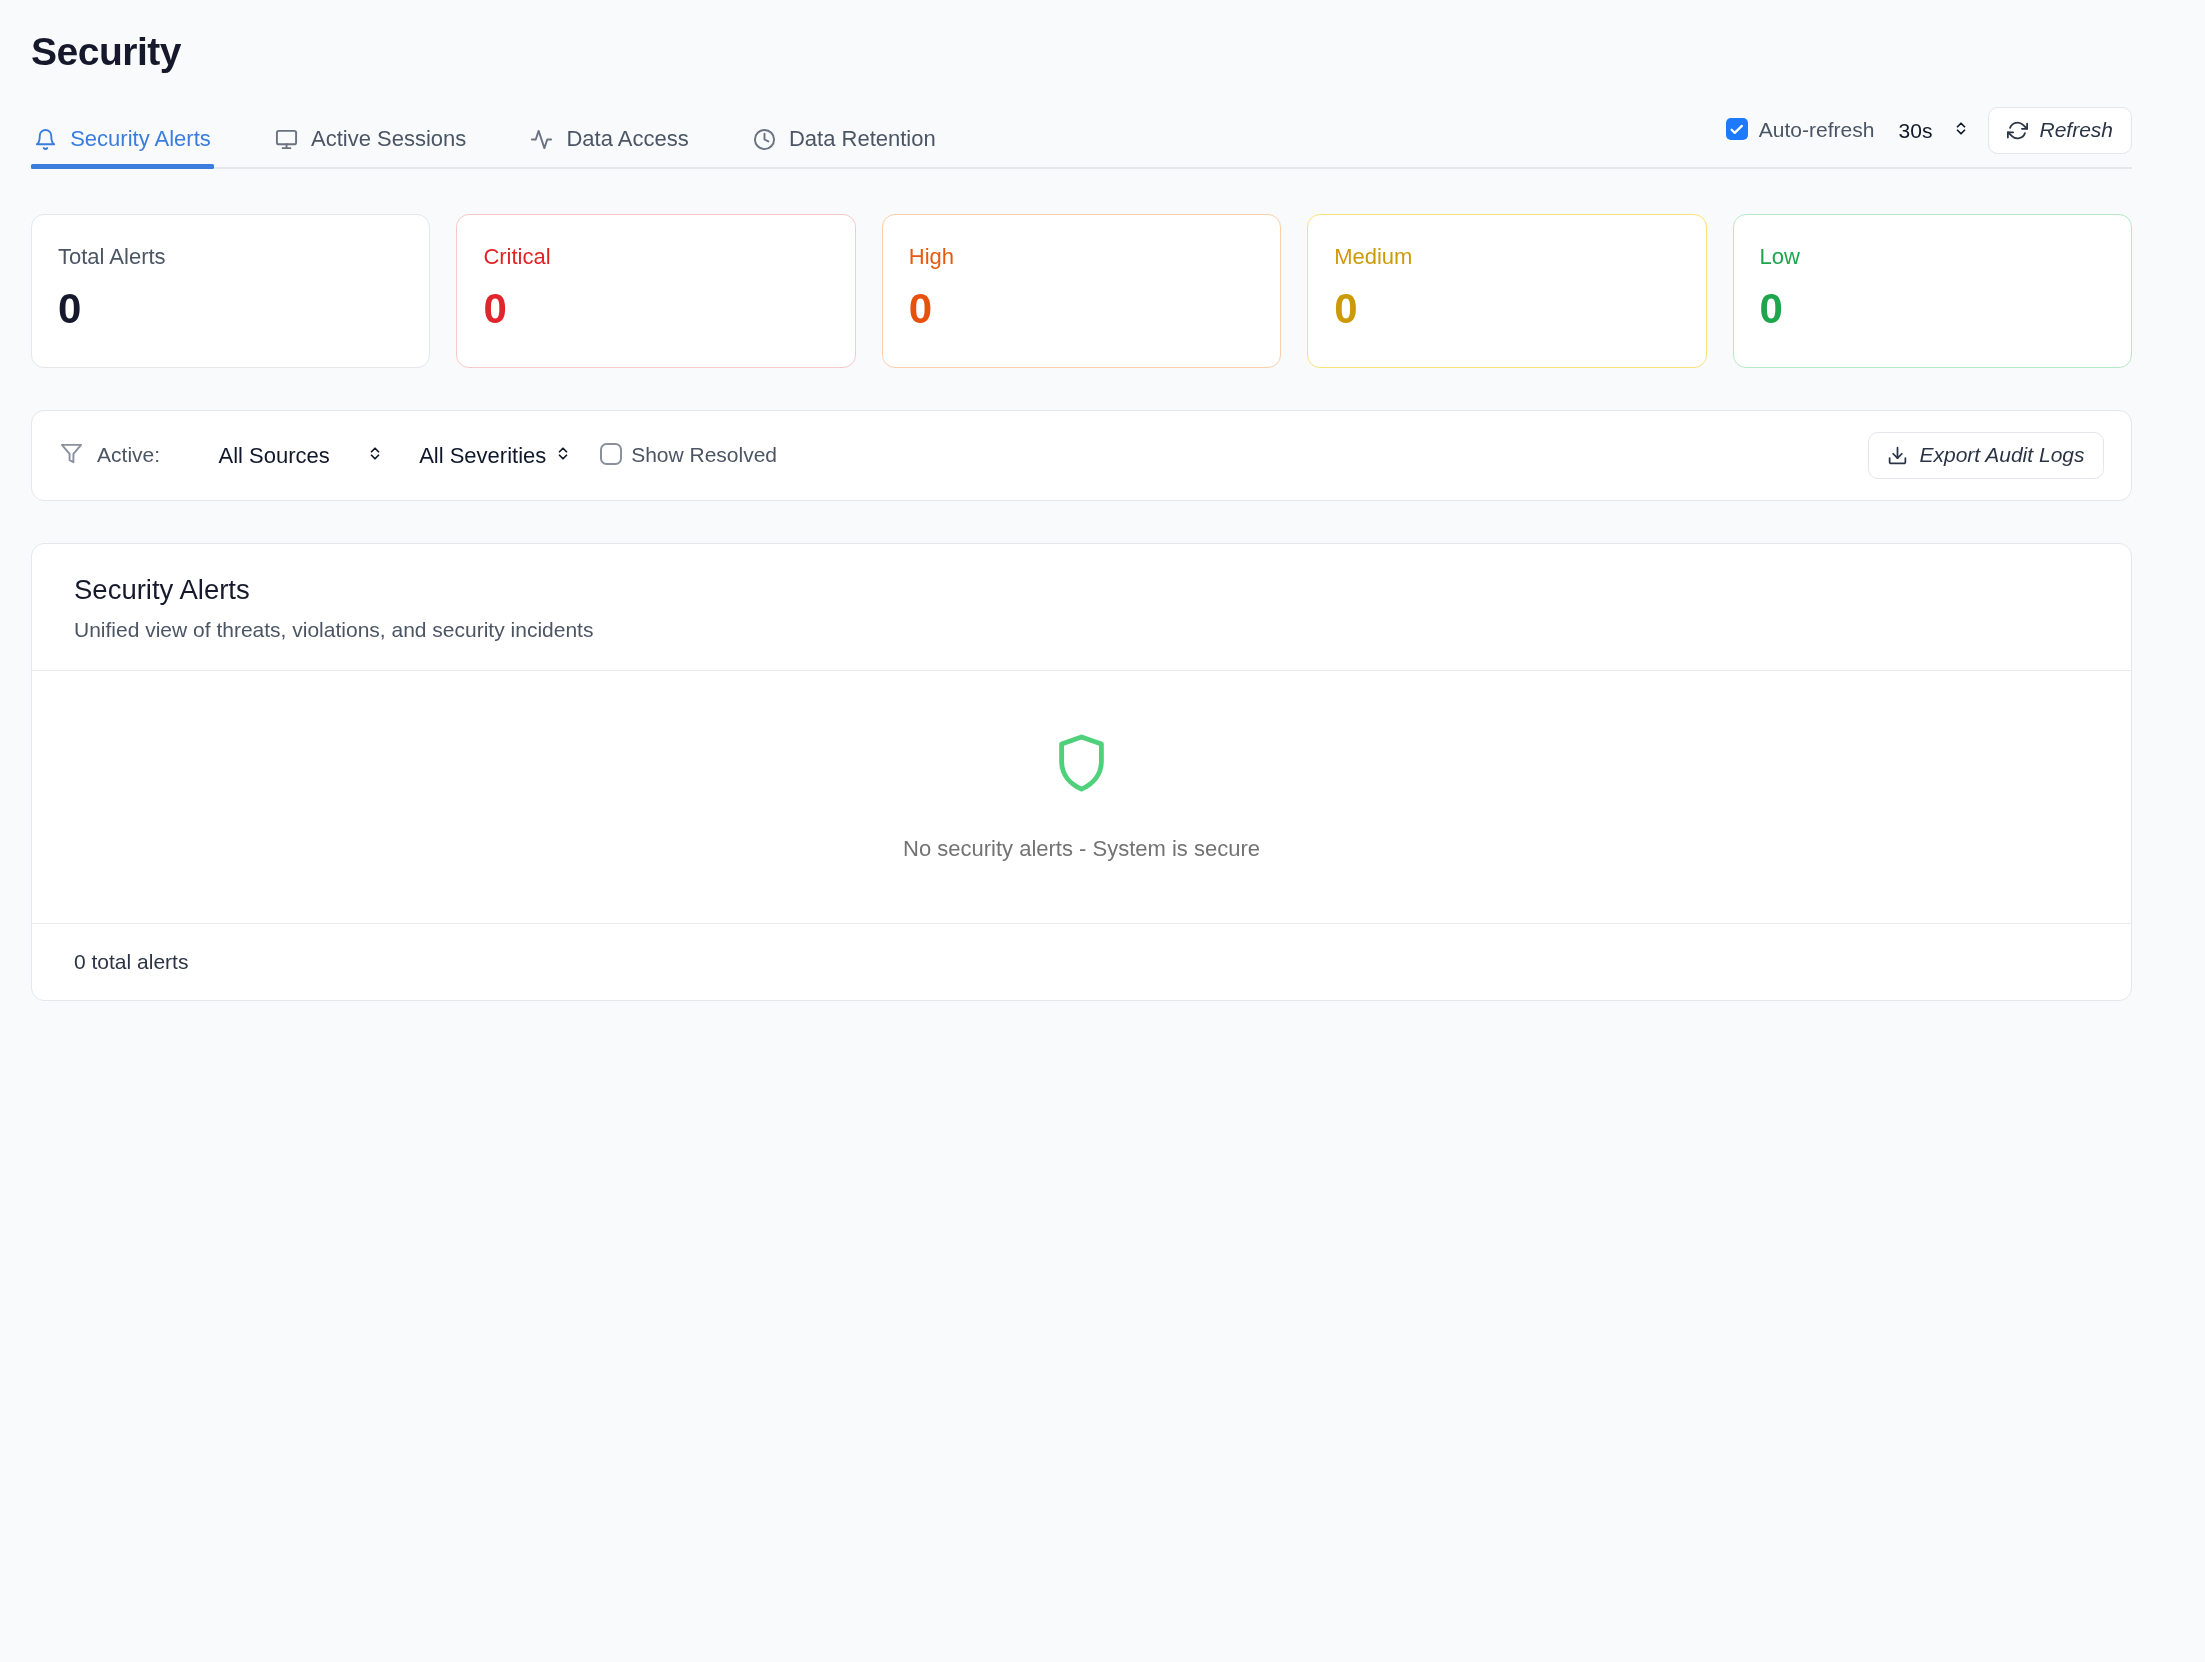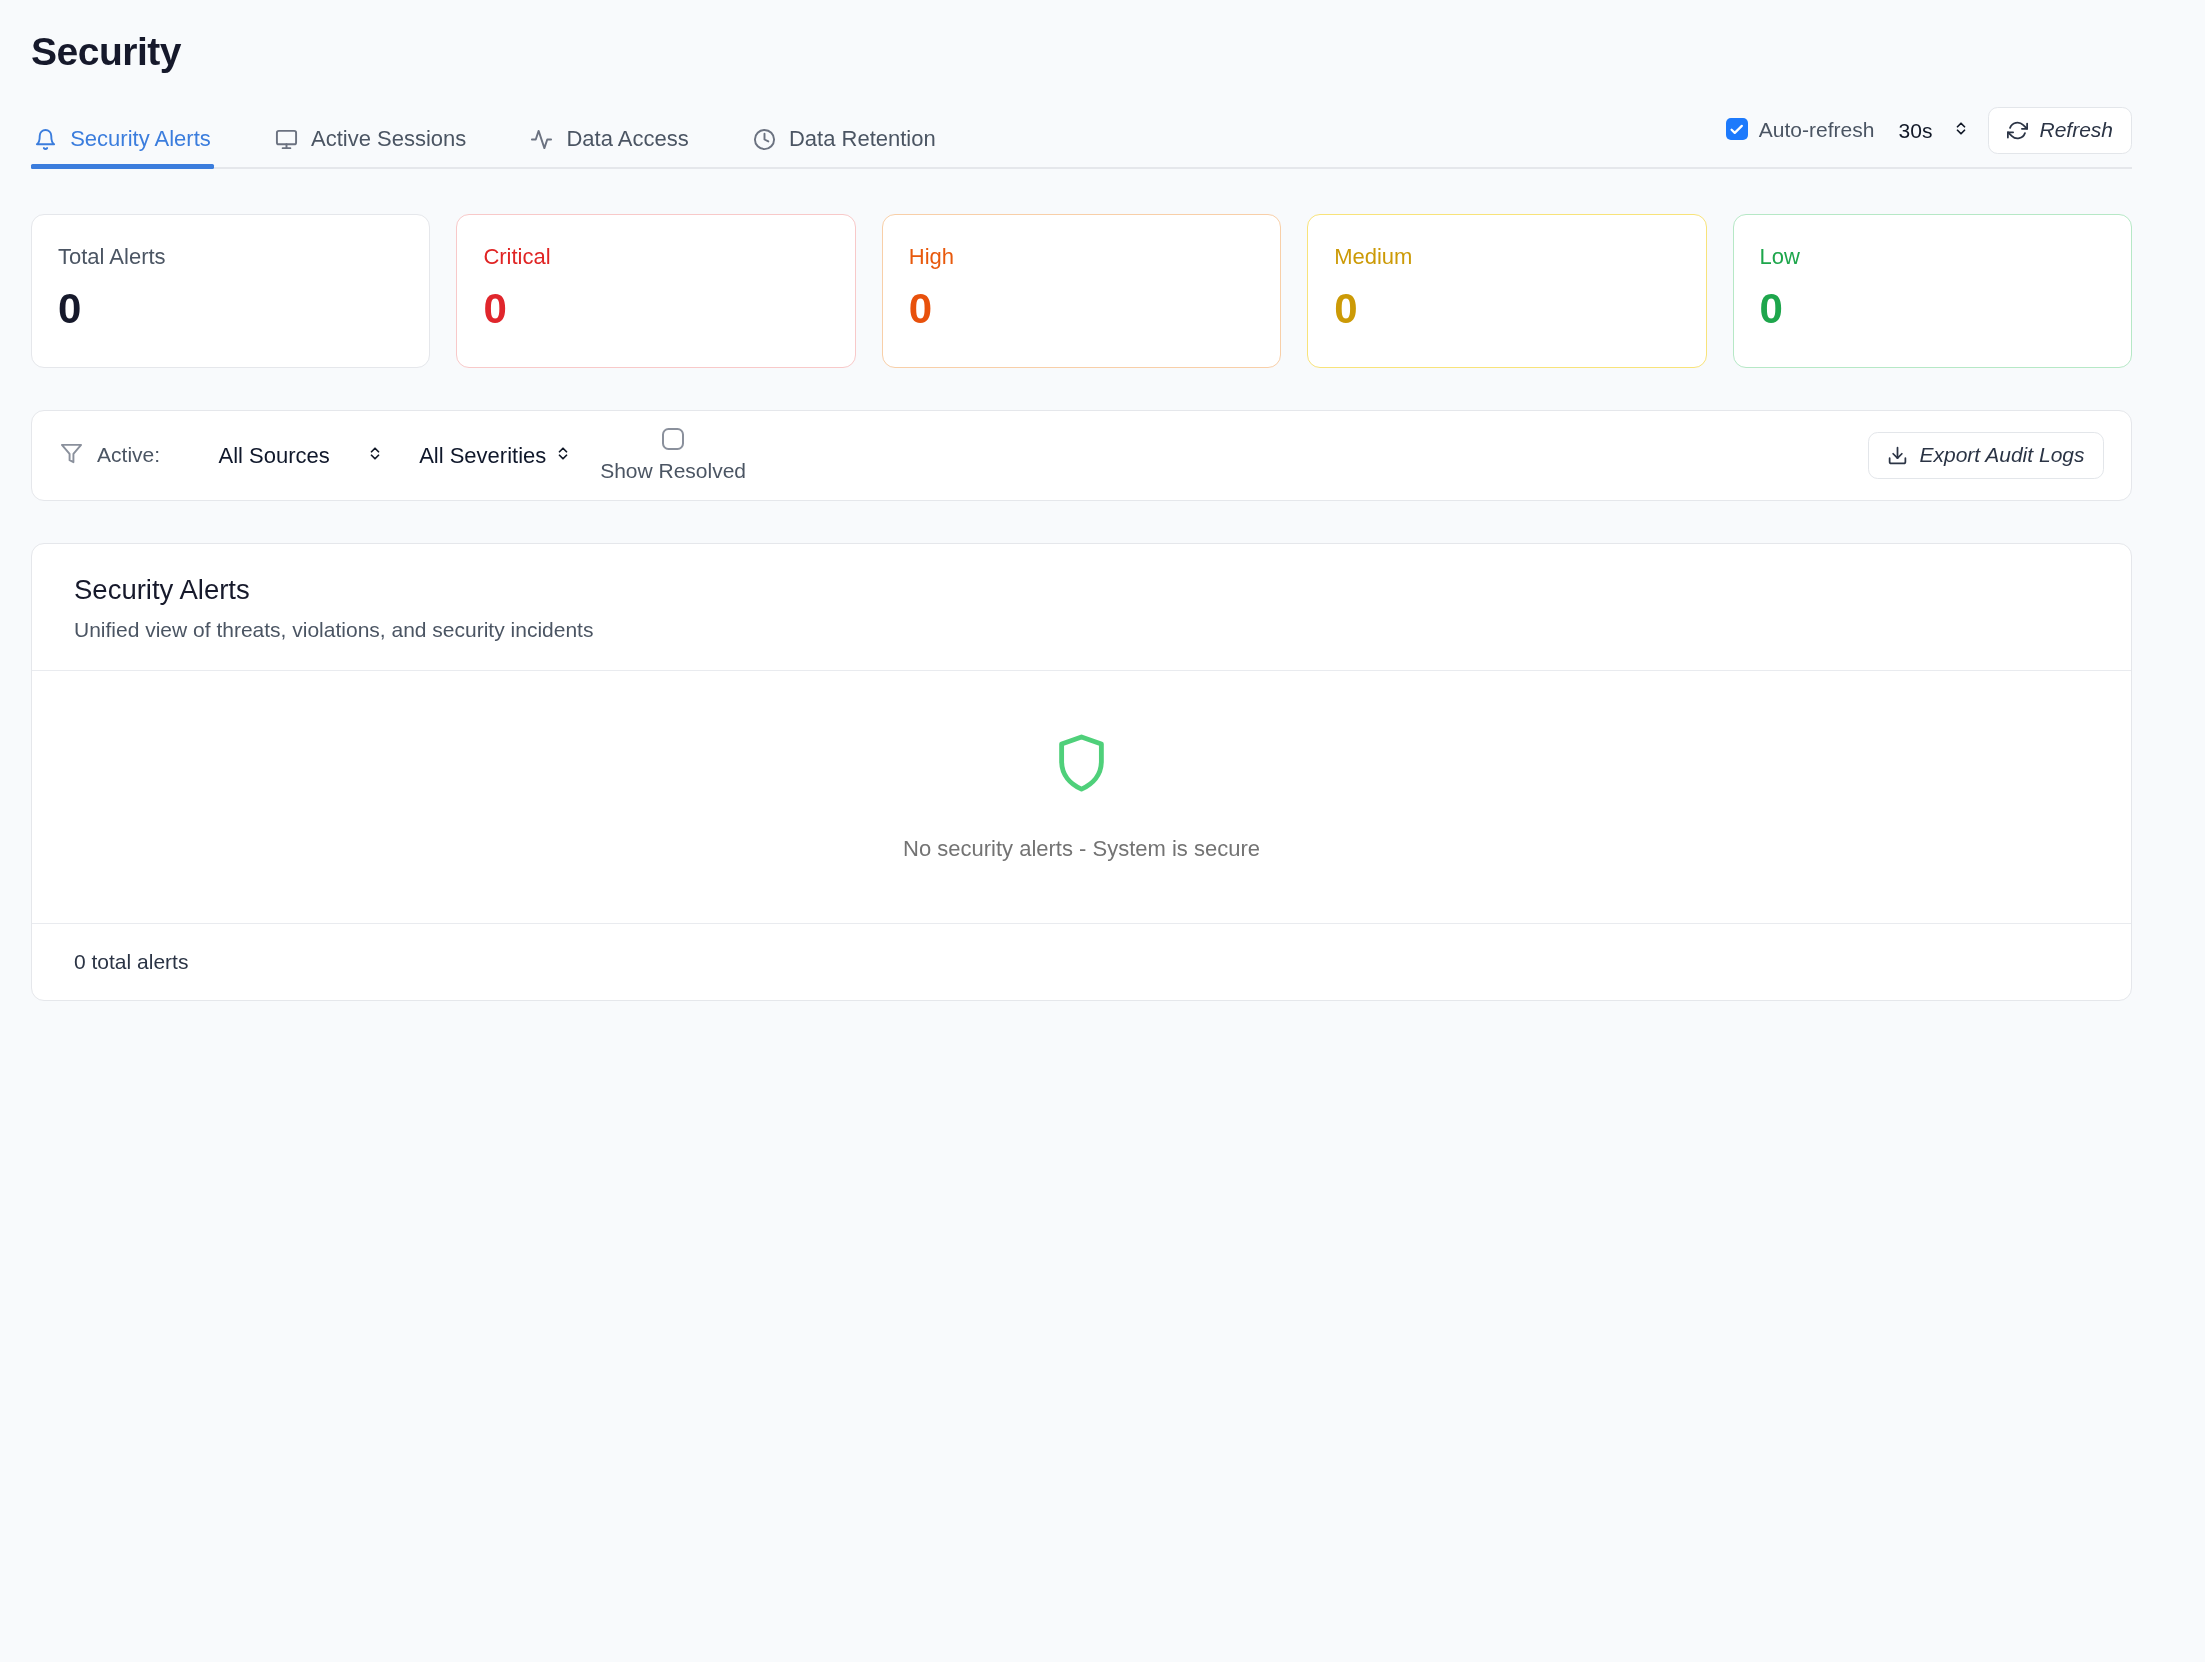--- a/index.html
+++ b/index.html
@@ -193,10 +193,8 @@
 
   .show-resolved {
     display: flex;
-    align-items: center;
     gap: 9px;
     cursor: pointer;
-    flex-direction: column;
   }
   .cb-empty {
     width: 22px; height: 22px;

